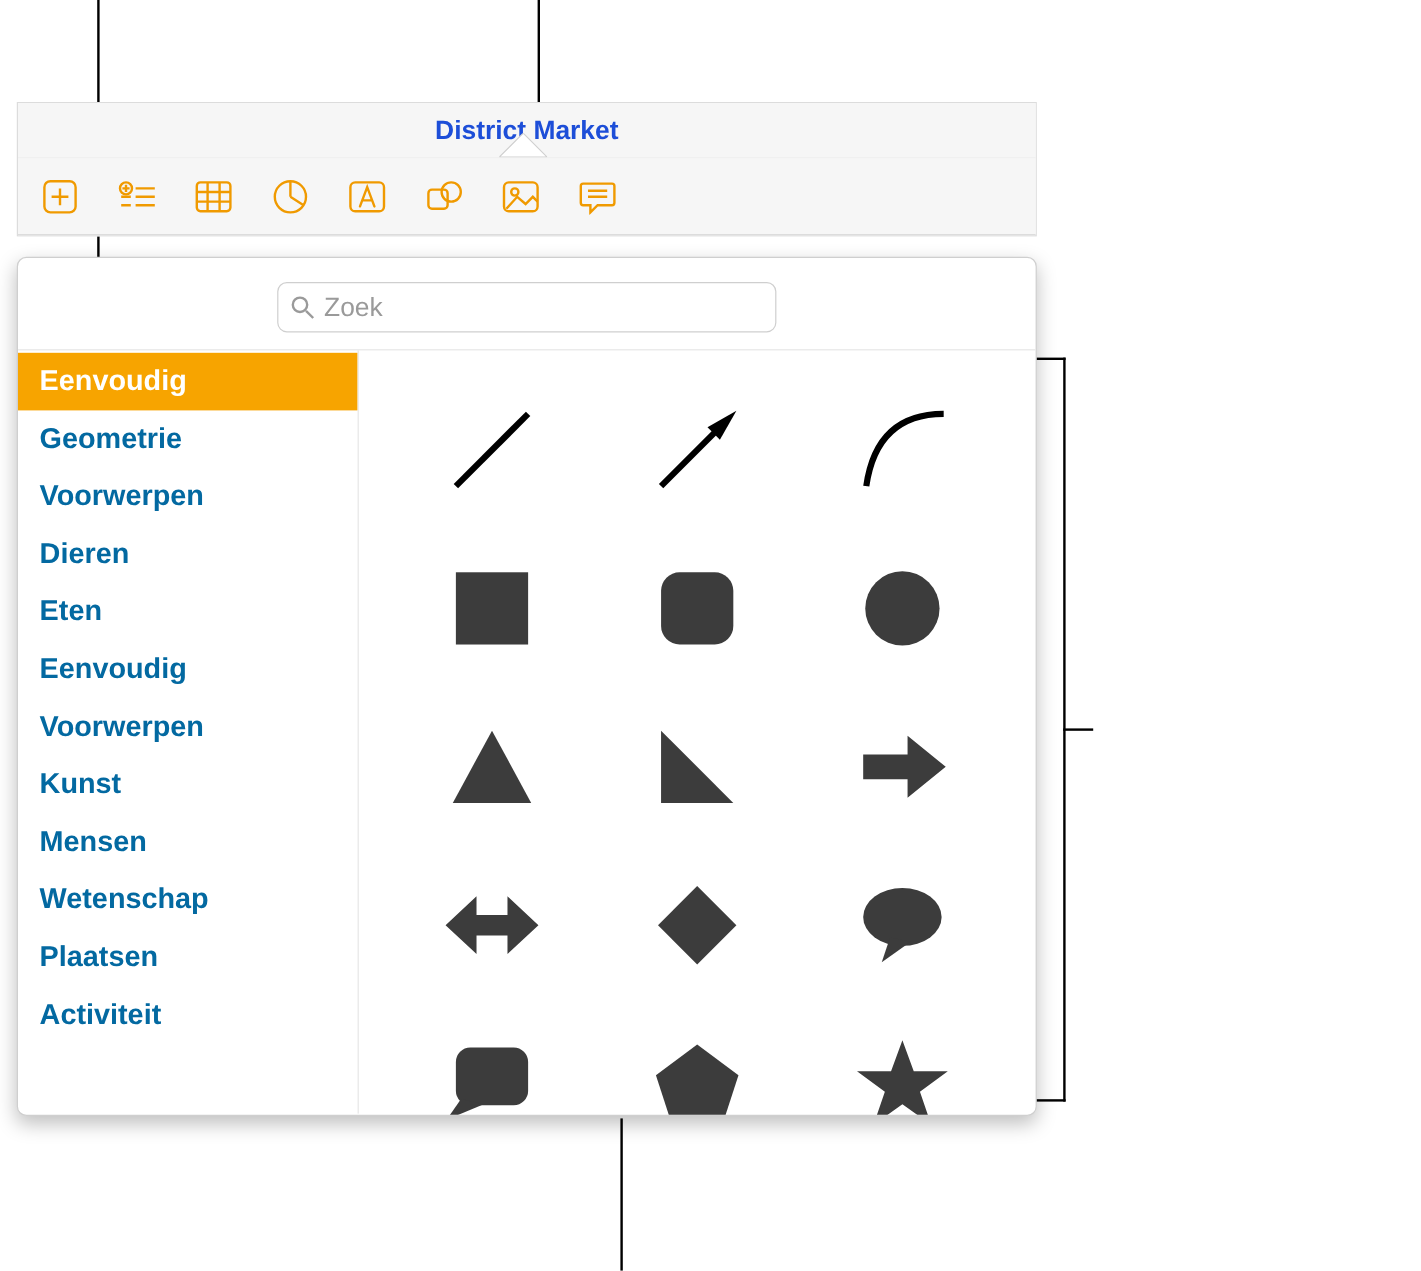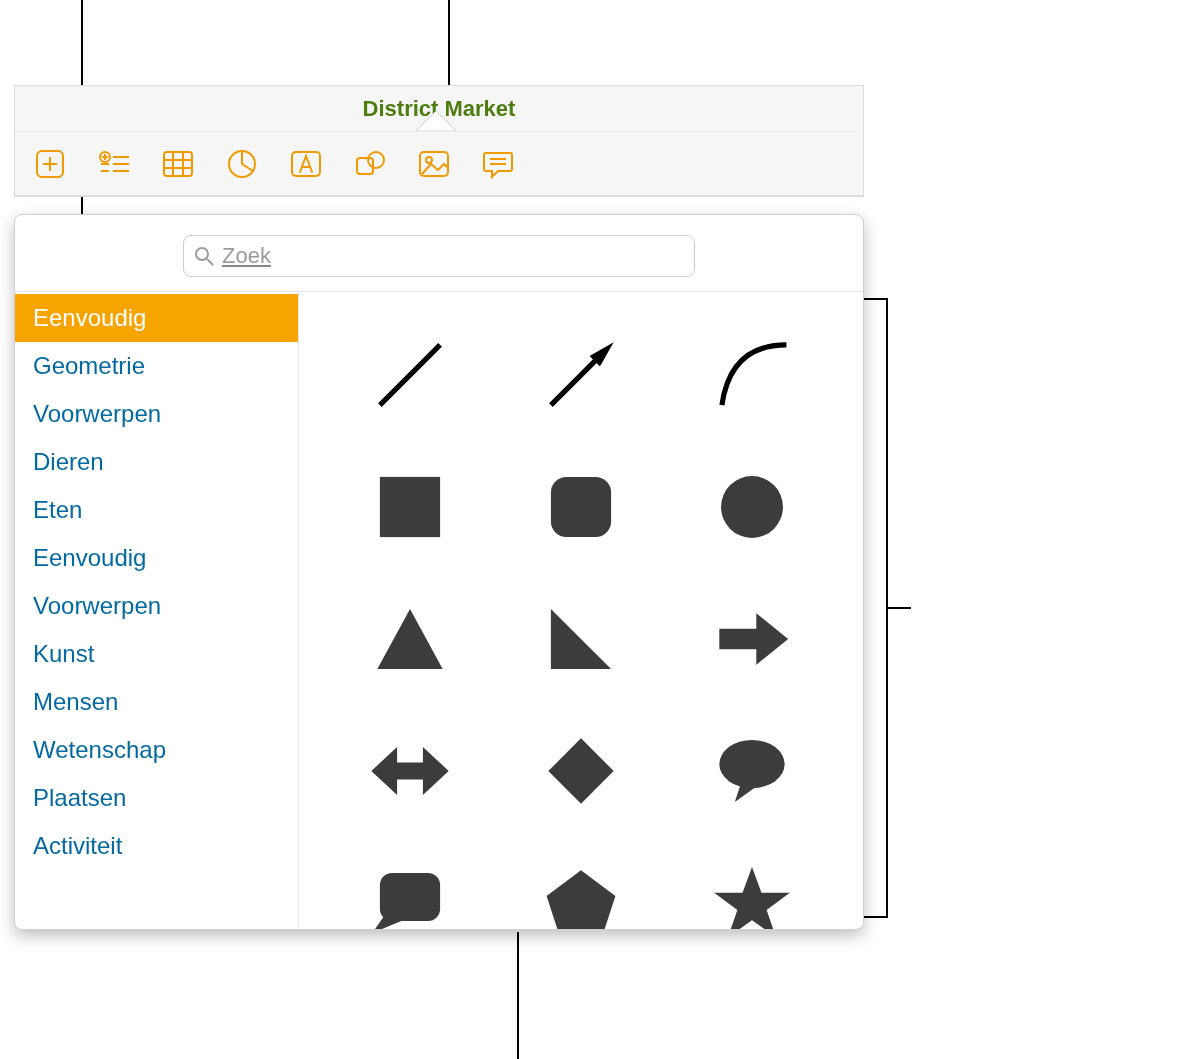--- a/index.html
+++ b/index.html
@@ -26,7 +26,7 @@
       justify-content: center;
       font-weight: 700;
       font-size: 22px;
-      color: #4d7c0f;
+      color: #1d4ed8;
       border-bottom: 1px solid #eee;
     }
     .toolbar {

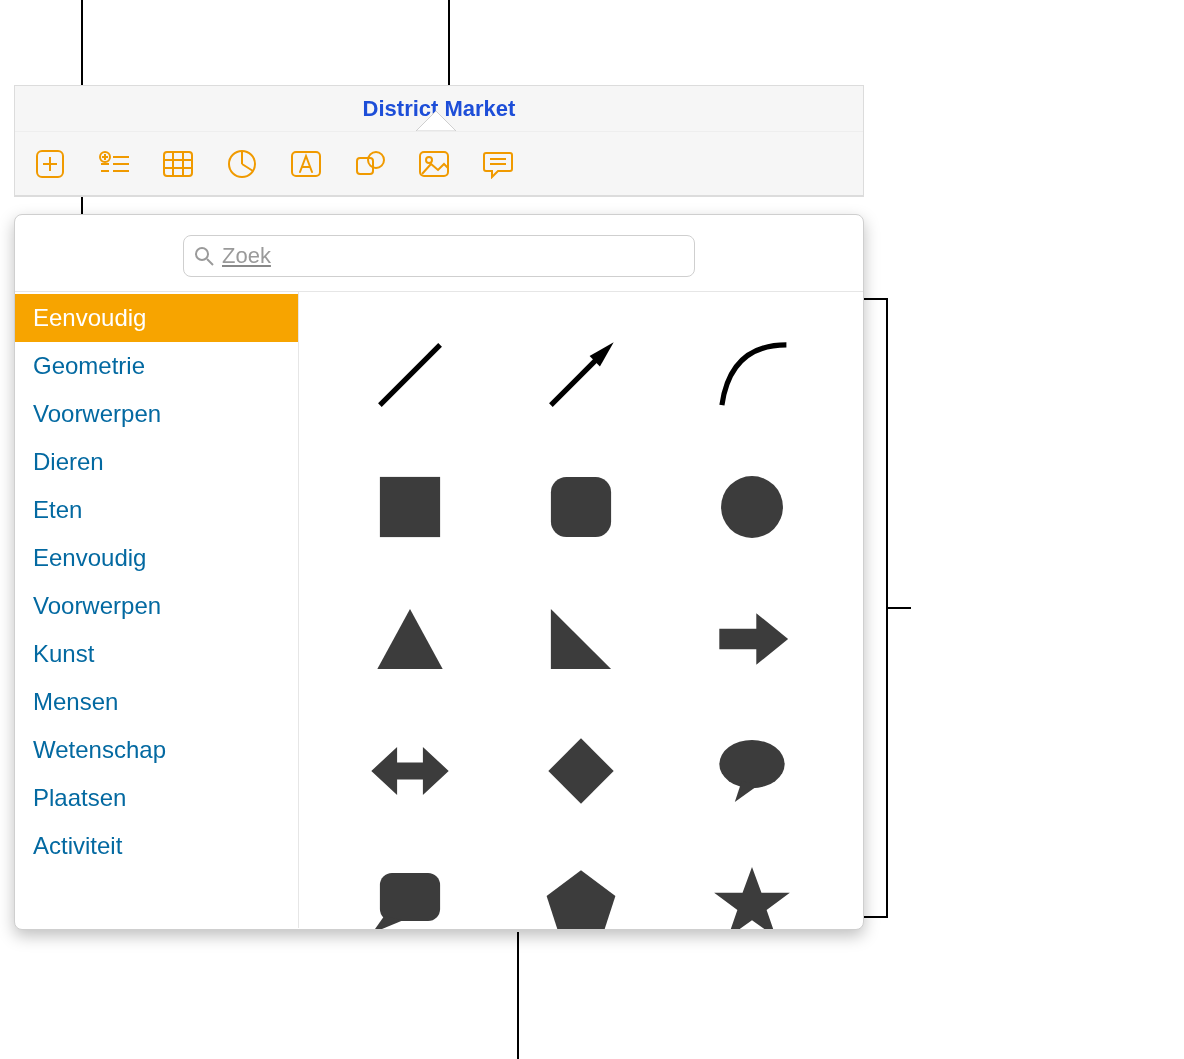--- a/index.html
+++ b/index.html
@@ -78,7 +78,7 @@
       border-bottom: 1px solid #e6e6e6;
     }
     .search {
-      width: 512px;
+      width: 416px;
       height: 42px;
       border: 1px solid #cfcfcf;
       border-radius: 8px;
@@ -88,7 +88,6 @@
       color: #888;
       font-size: 22px;
       background: #fff;
-      text-decoration: underline;
     }
     .search svg { margin-right: 8px; flex: none; }
     .search input {

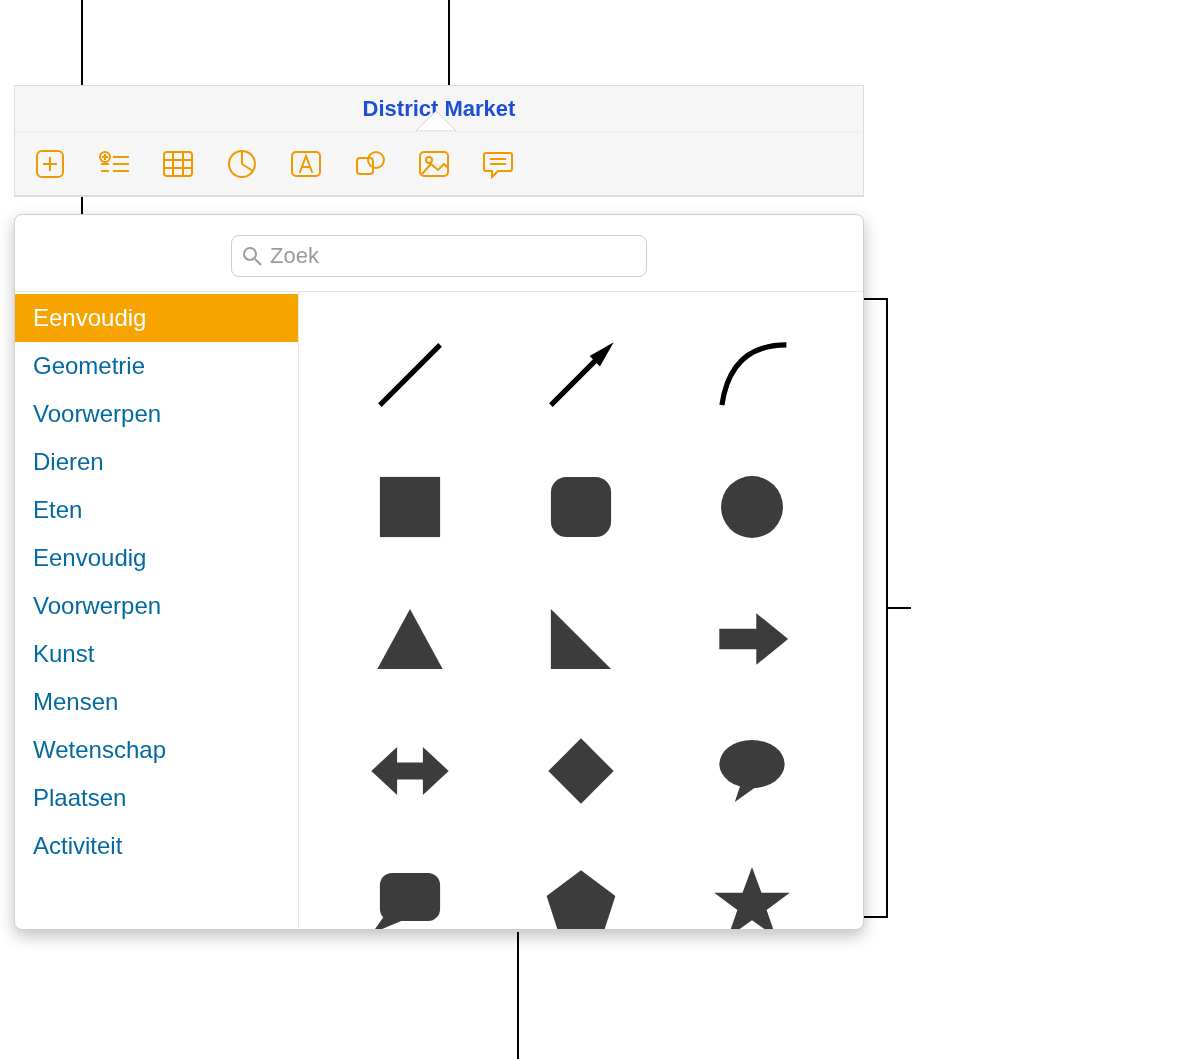--- a/index.html
+++ b/index.html
@@ -106,6 +106,7 @@
       border-right: 1px solid #e6e6e6;
       overflow: hidden;
       padding-top: 2px;
+      font-weight: bold;
     }
     .cat {
       font-size: 24px;

